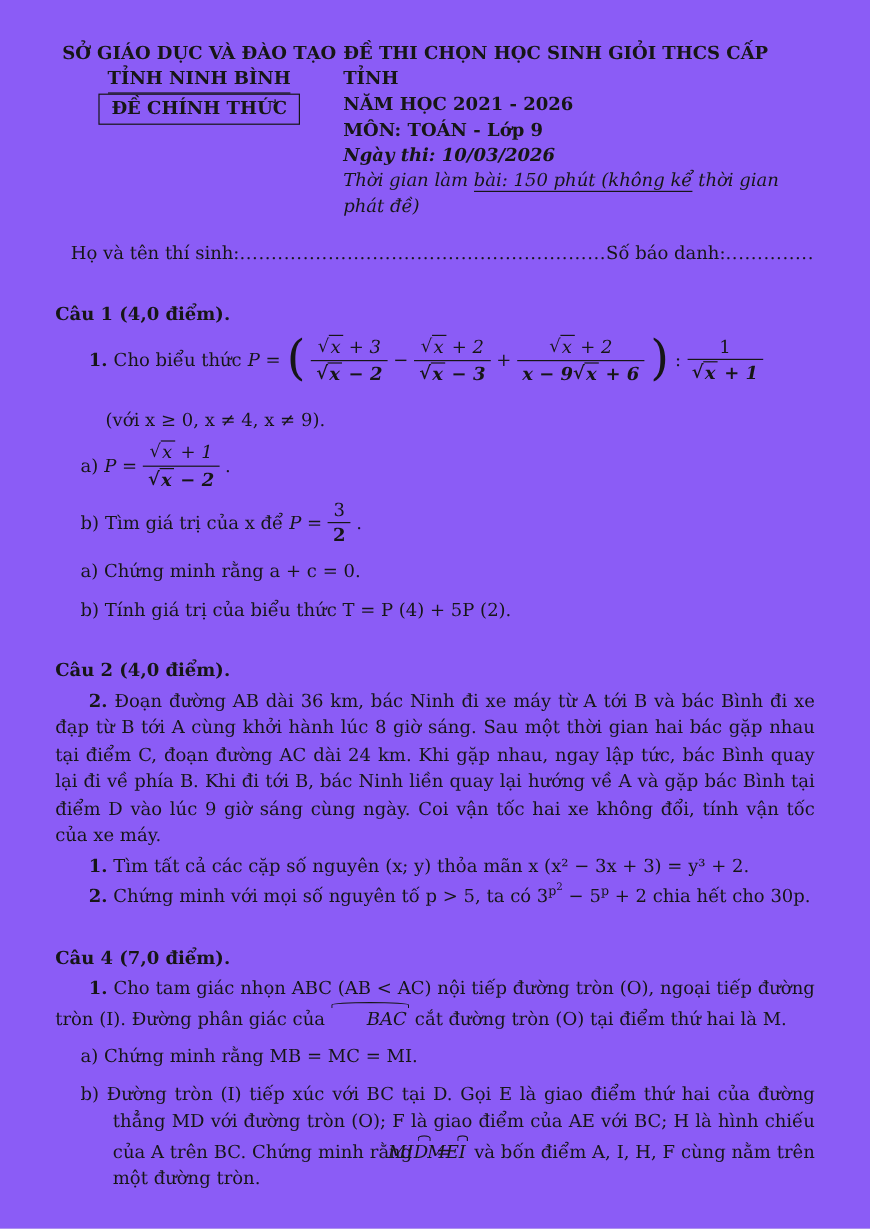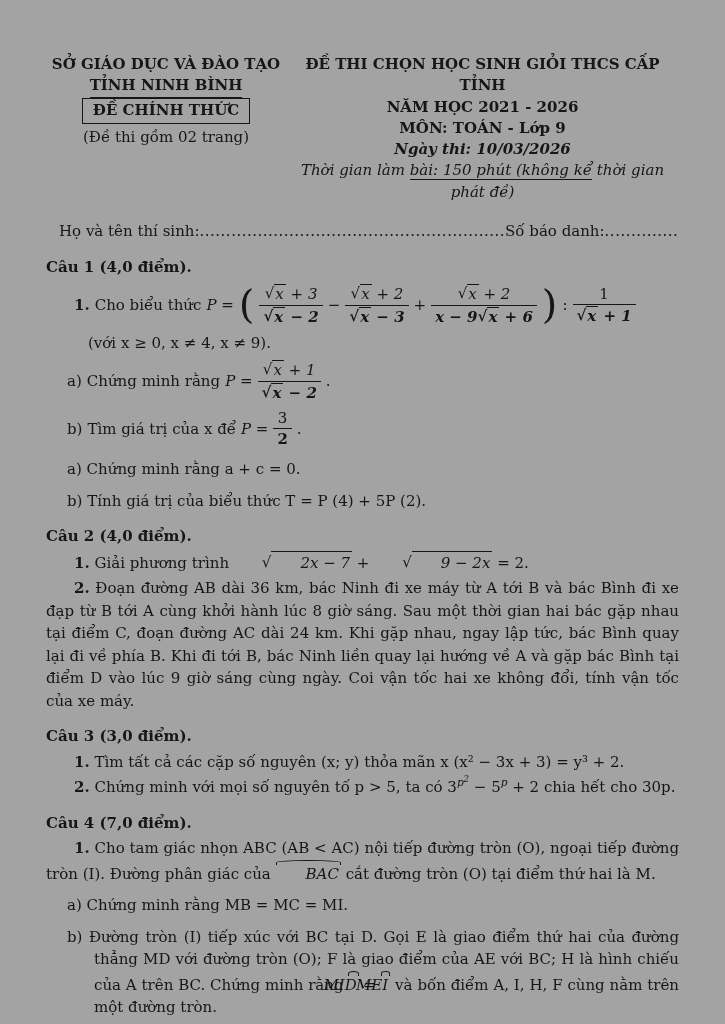--- a/index.html
+++ b/index.html
@@ -6,10 +6,10 @@
   html,body { background:#e8e8e8; }
   .page {
     width:725px; height:1024px; margin:0 auto;
-    background:#a3a3a3; color:#161616;
+    background:#8b5cf6; color:#161616;
     font-family:"DejaVu Serif","Liberation Serif",serif;
     font-size:15px; line-height:1.5;
-    padding:54px 46px 10px 46px; overflow:hidden;
+    padding:34px 46px 10px 46px; overflow:hidden;
   }
   .b { font-weight:bold; }
   .i { font-style:italic; }

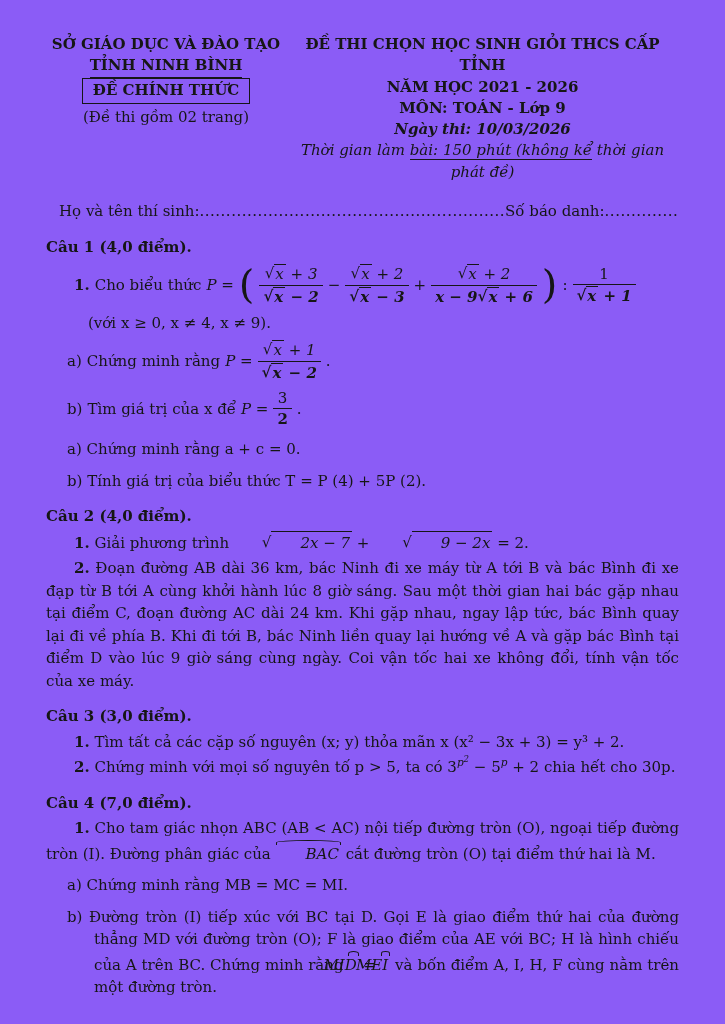--- a/index.html
+++ b/index.html
@@ -16,7 +16,7 @@
   
   .hdr { display:flex; align-items:flex-start; }
   .hdr-left { width:240px; text-align:center; line-height:1.4; flex:none; }
-  .hdr-right { flex:1; text-align:center; line-height:1.42; }
+  .hdr-right { flex:1; text-align:left; line-height:1.42; }
   .prov { display:inline-block; border-bottom:1.5px solid #161616; padding-bottom:1px;text-align:center; }
   .boxwrap { margin-top:0; }
   .obox { display:inline-block; border:1.5px solid #161616; padding:1px 10px 2px; }

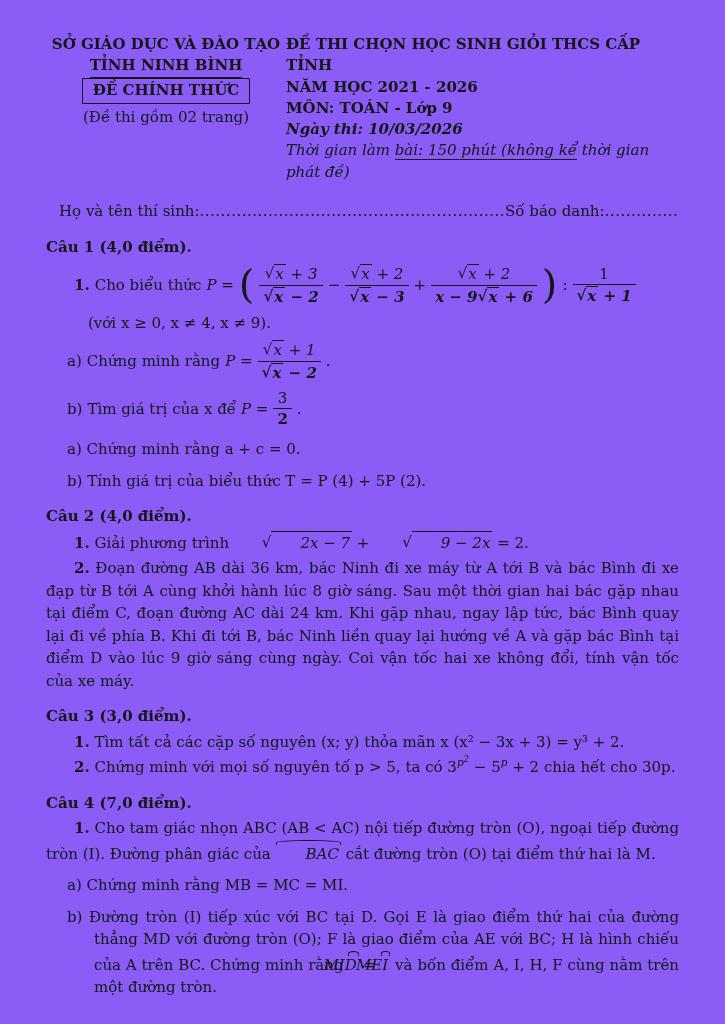--- a/index.html
+++ b/index.html
@@ -62,7 +62,6 @@
       <div class="b">SỞ GIÁO DỤC VÀ ĐÀO TẠO</div>
       <div><span class="b prov">TỈNH NINH BÌNH</span></div>
       <div class="boxwrap"><span class="b obox">ĐỀ CHÍNH THỨC</span></div>
-      <div class="pagesnote">(Đề thi gồm 02 trang)</div>
     </div>
     <div class="hdr-right">
       <div class="b">ĐỀ THI CHỌN HỌC SINH GIỎI THCS CẤP TỈNH</div>

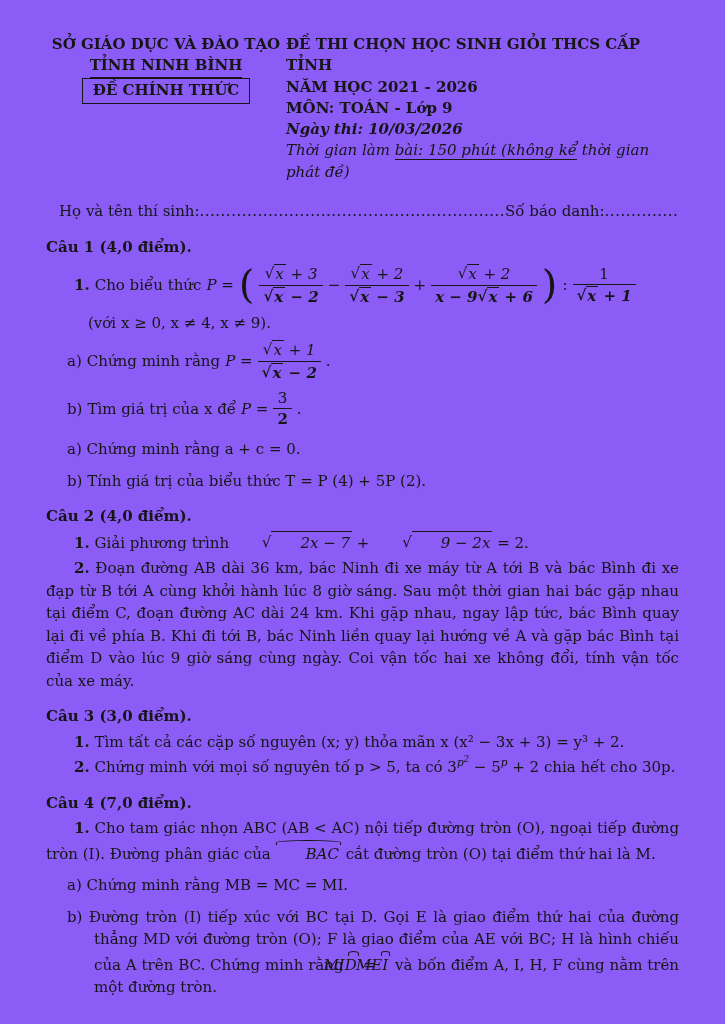--- a/index.html
+++ b/index.html
@@ -26,7 +26,7 @@
   .cand { margin:17px 0 2px 0; padding-left:13px; white-space:nowrap; overflow:hidden; }
   .dots { letter-spacing:0.5px; }
   
-  .qh { font-weight:bold; margin-top:13px; }
+  .qh { font-weight:bold; margin-top:28px; }
   .p1 { text-indent:28px; text-align:justify; margin-top:3px; }
   .itemabc { margin:9px 0 9px 21px; padding-left:27px; text-indent:-27px; text-align:justify; }
   .inum { font-weight:bold; }

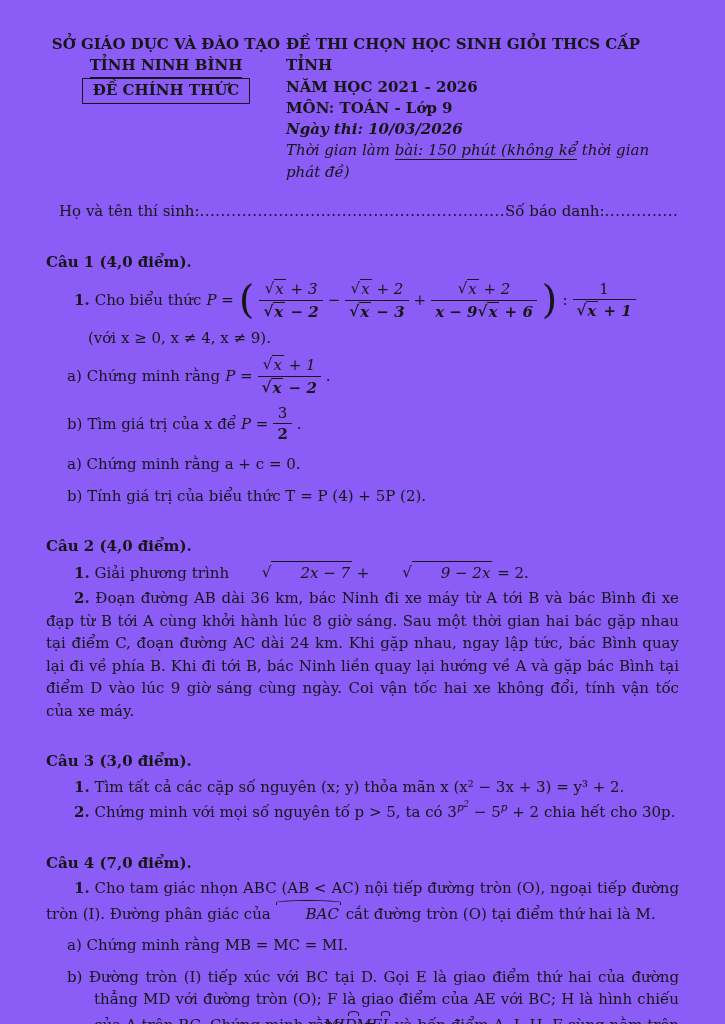--- a/index.html
+++ b/index.html
@@ -45,7 +45,7 @@
   .rad { display:inline-block; transform:translateY(-1px); font-style:normal; }
   .radi { display:inline-block; border-top:1.2px solid #161616; padding:0 2px 0 1px; font-style:italic; }
   .mrest, .mpre { font-style:italic; }
-  .cond { margin-left:42px; margin-top:5px; }
+  .cond { margin-left:42px; margin-top:17px; }
   sup.s1 { font-size:0.7em; font-style:italic; line-height:0; }
   sup.s2 { font-size:0.82em; line-height:0; }
   .arc { position:relative; display:inline-block; font-style:italic; padding:3px 2px 0; }

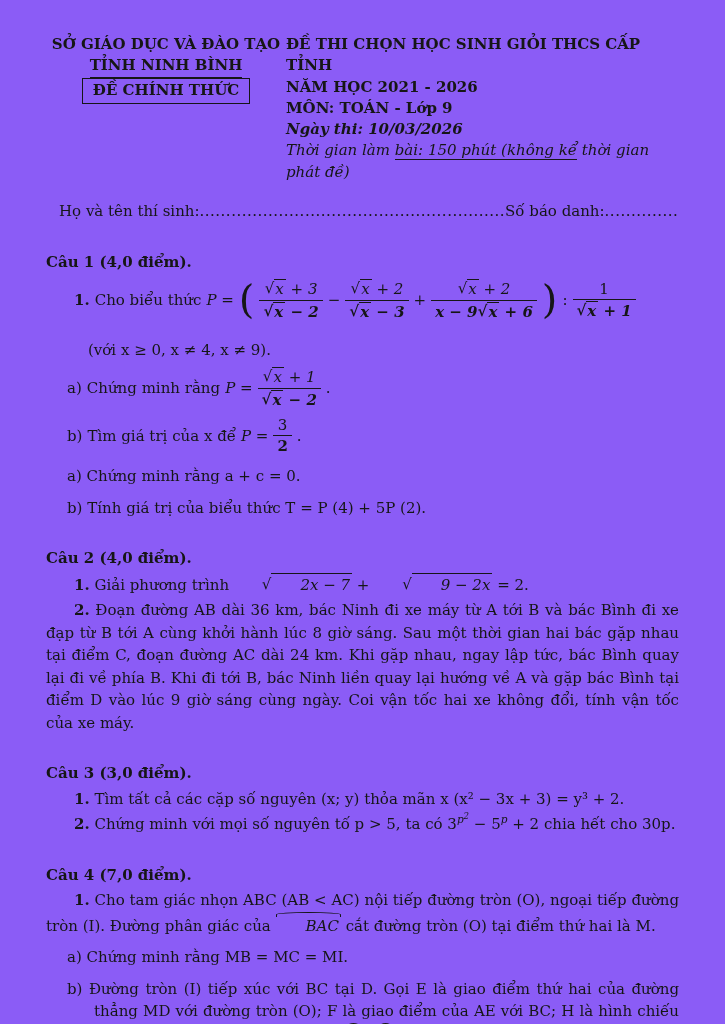--- a/index.html
+++ b/index.html
@@ -109,7 +109,6 @@
 
     <div class="mline indA">
       <span>a)</span>
-      <span>Chứng minh rằng</span>
       <span class="mrow">
         <span>P =</span>
         <span class="frac">

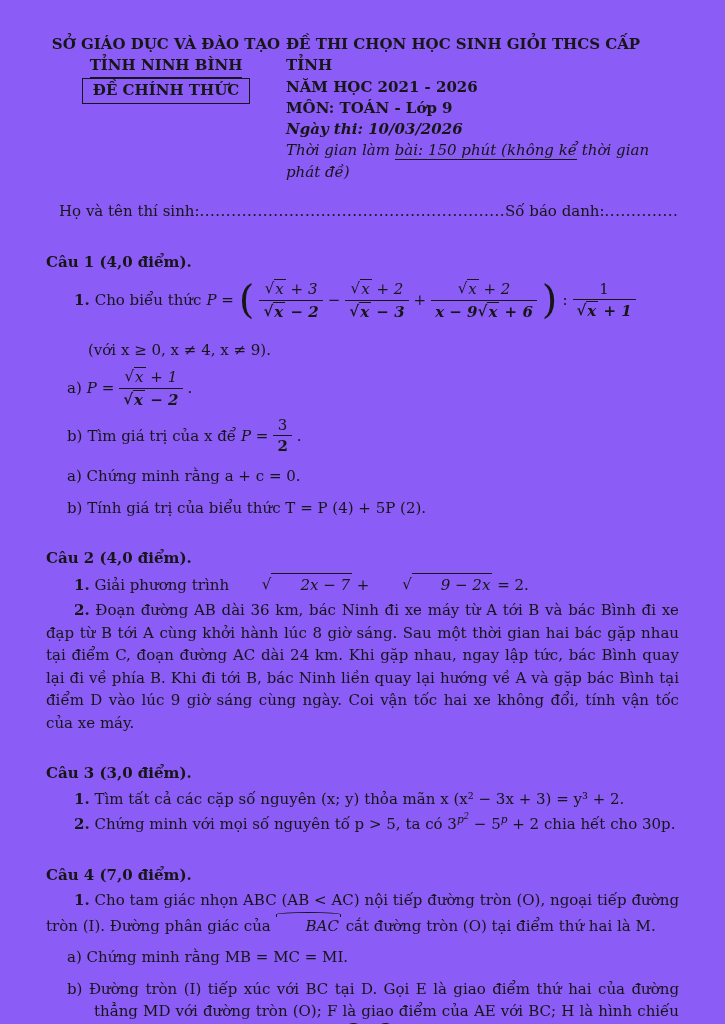--- a/index.html
+++ b/index.html
@@ -138,7 +138,6 @@
 
   <section>
     <div class="qh"><span>Câu 2</span><span> (4,0 điểm).</span></div>
-    <div class="p1"><span class="inum">1.</span> <span>Giải phương trình </span><span class="sqrt"><span class="rad">√</span><span class="radi">2x − 7</span></span><span> + </span><span class="sqrt"><span class="rad">√</span><span class="radi">9 − 2x</span></span><span> = 2.</span></div>
     <div class="p1"><span class="inum">2.</span> <span>Đoạn đường AB dài 36 km, bác Ninh đi xe máy từ A tới B và bác Bình đi xe đạp từ B tới A cùng khởi hành lúc 8 giờ sáng. Sau một thời gian hai bác gặp nhau tại điểm C, đoạn đường AC dài 24 km. Khi gặp nhau, ngay lập tức, bác Bình quay lại đi về phía B. Khi đi tới B, bác Ninh liền quay lại hướng về A và gặp bác Bình tại điểm D vào lúc 9 giờ sáng cùng ngày. Coi vận tốc hai xe không đổi, tính vận tốc của xe máy.</span></div>
   </section>
 

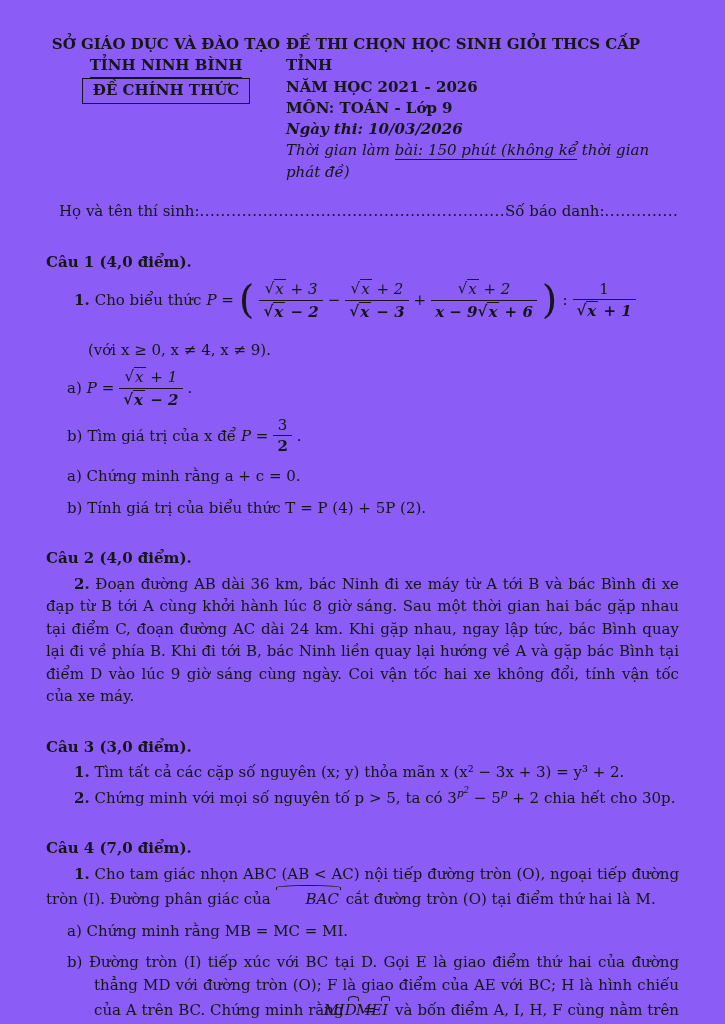--- a/index.html
+++ b/index.html
@@ -142,7 +142,6 @@
   </section>
 
   <section>
-    <div class="qh"><span>Câu 3</span><span> (3,0 điểm).</span></div>
     <div class="p1"><span class="inum">1.</span> <span>Tìm tất cả các cặp số nguyên (x; y) thỏa mãn x (x² − 3x + 3) = y³ + 2.</span></div>
     <div class="p1"><span class="inum">2.</span> <span>Chứng minh với mọi số nguyên tố p &gt; 5, ta có 3</span><sup class="s1"><span>p</span><sup class="s2">2</sup></sup><span> − 5</span><sup class="s1">p</sup><span> + 2 chia hết cho 30p.</span></div>
   </section>

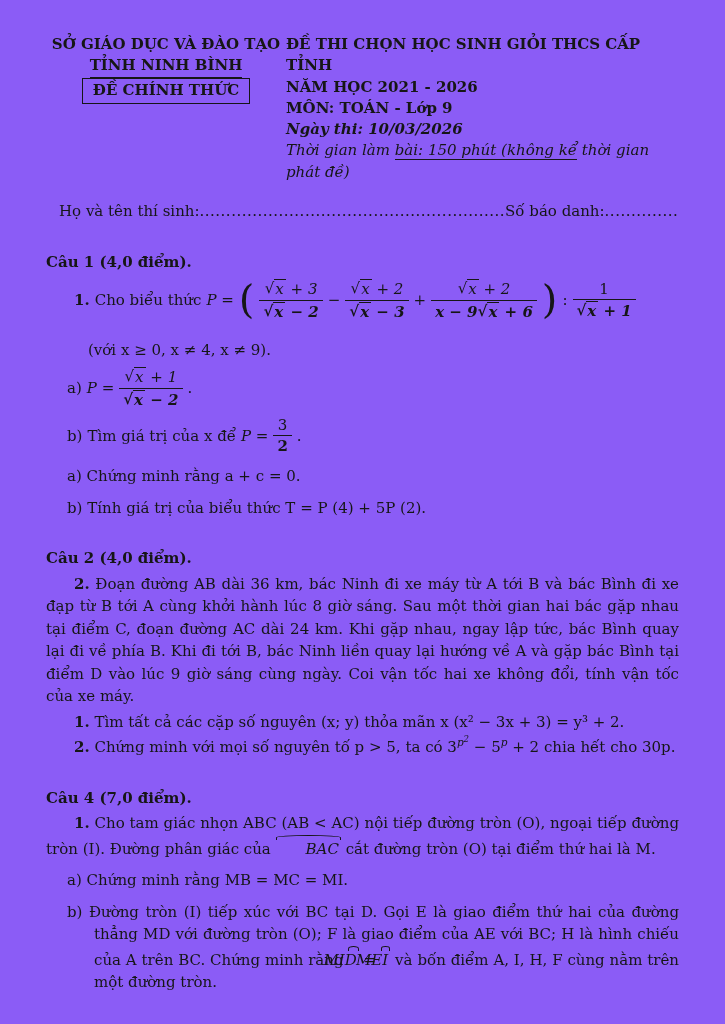--- a/index.html
+++ b/index.html
@@ -46,7 +46,7 @@
   .radi { display:inline-block; border-top:1.2px solid #161616; padding:0 2px 0 1px; font-style:italic; }
   .mrest, .mpre { font-style:italic; }
   .cond { margin-left:42px; margin-top:17px; }
-  sup.s1 { font-size:0.7em; font-style:italic; line-height:0; }
+  sup.s1 { font-size:0.7em; line-height:0; }
   sup.s2 { font-size:0.82em; line-height:0; }
   .arc { position:relative; display:inline-block; font-style:italic; padding:3px 2px 0; }
   .arc::before { content:""; position:absolute; top:0; left:0; right:0; height:4px;

